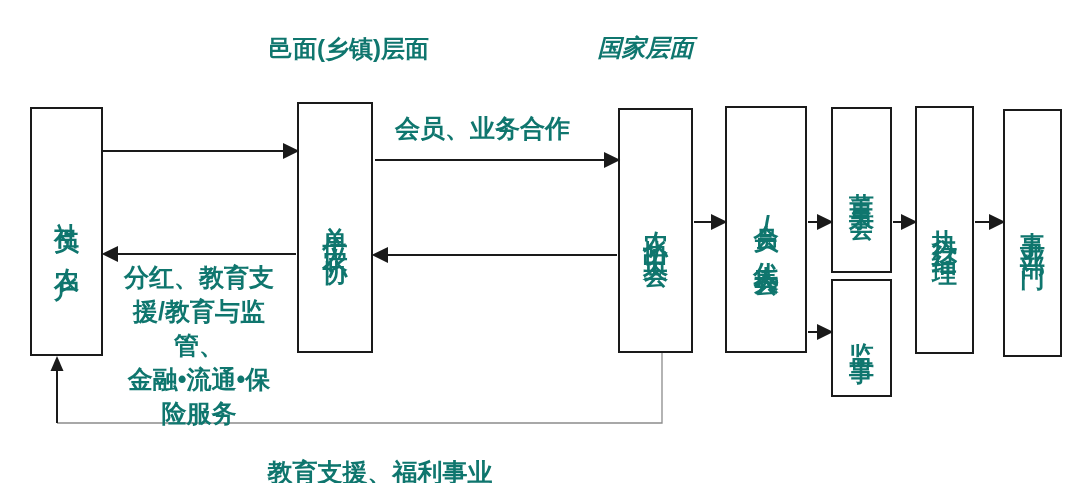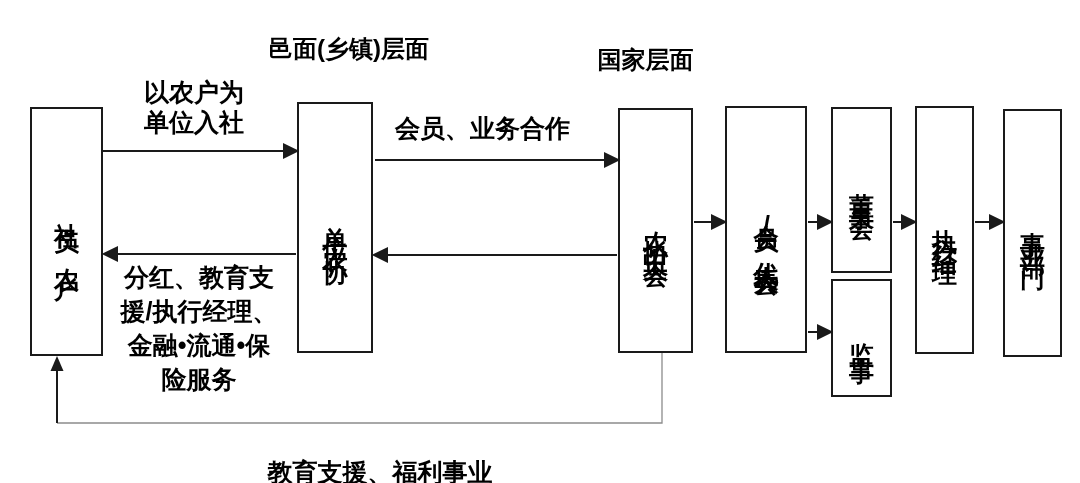--- a/index.html
+++ b/index.html
@@ -10,7 +10,7 @@
     height: 483px;
     background: #ffffff;
     font-family: "Liberation Sans", sans-serif;
-    color: #000000;
+    color: #0f766e;
     overflow: hidden;
   }
   .node {

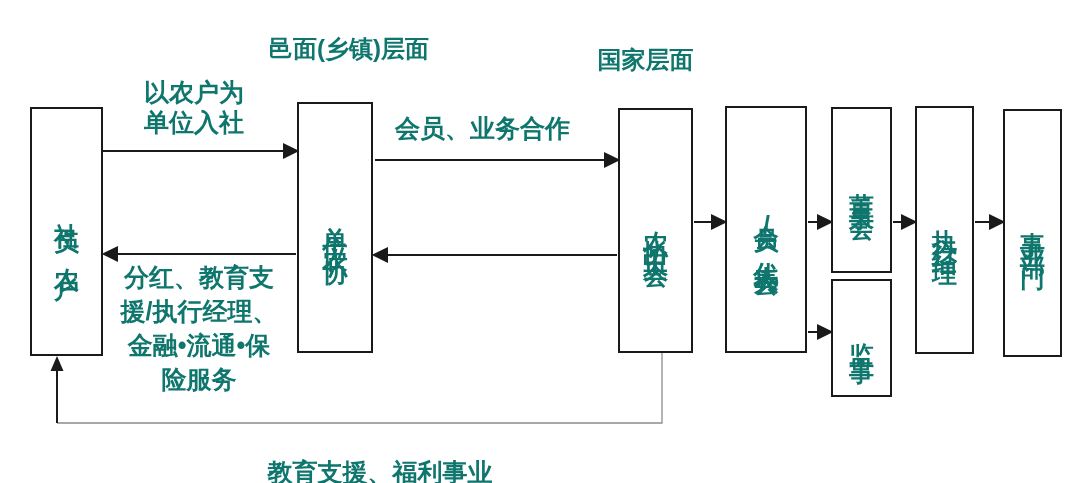--- a/index.html
+++ b/index.html
@@ -53,7 +53,7 @@
 <div class="canvas">
 
   <div class="section-label" style="left:254px; top:33px; width:190px;">邑面(乡镇)层面</div>
-  <div class="section-label" style="left:588px; top:44px; width:115px;">国家层面</div>
+  <div class="section-label" style="left:588px; top:32px; width:115px;font-style:italic;">国家层面</div>
 
   <div class="node" style="left:30px; top:107px; width:73px; height:249px; letter-spacing:7px;">社员：农户</div>
   <div class="node" style="left:297px; top:102px; width:76px; height:251px; letter-spacing:11px;">单位农协</div>

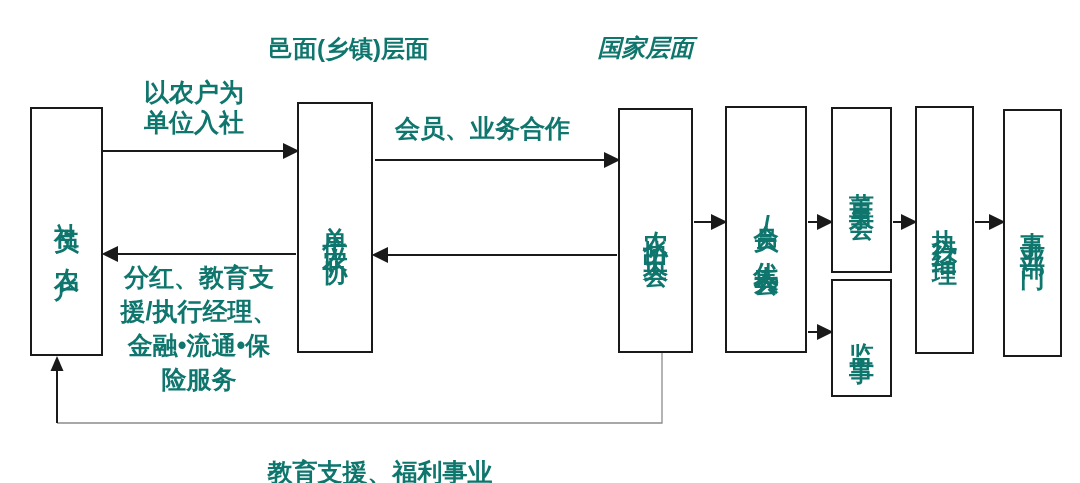--- a/index.html
+++ b/index.html
@@ -98,8 +98,6 @@
     <polygon points="57,356 50.5,371 63.5,371" fill="#1a1a1a"></polygon>
   </svg>
 
-  <div class="edge-label" style="left:130px; top:77px; width:128px; line-height:30px;">以农户为
-单位入社</div>
   <div class="edge-label" style="left:390px; top:112px; width:185px;">会员、业务合作</div>
   <div class="edge-label" style="left:110px; top:260px; width:178px; line-height:34px;">分红、教育支
 援/执行经理、

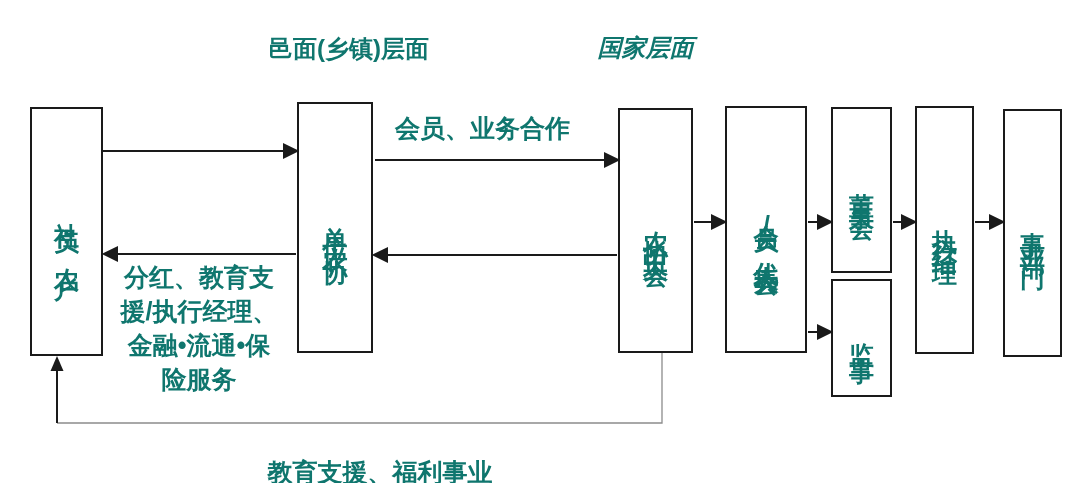--- a/index.html
+++ b/index.html
@@ -100,7 +100,7 @@
 
   <div class="edge-label" style="left:390px; top:112px; width:185px;">会员、业务合作</div>
   <div class="edge-label" style="left:110px; top:260px; width:178px; line-height:34px;">分红、教育支
-援/执行经理、
+援/教育与监管、
 金融•流通•保
 险服务</div>
   <div class="edge-label" style="left:256px; top:456px; width:248px;">教育支援、福利事业</div>

